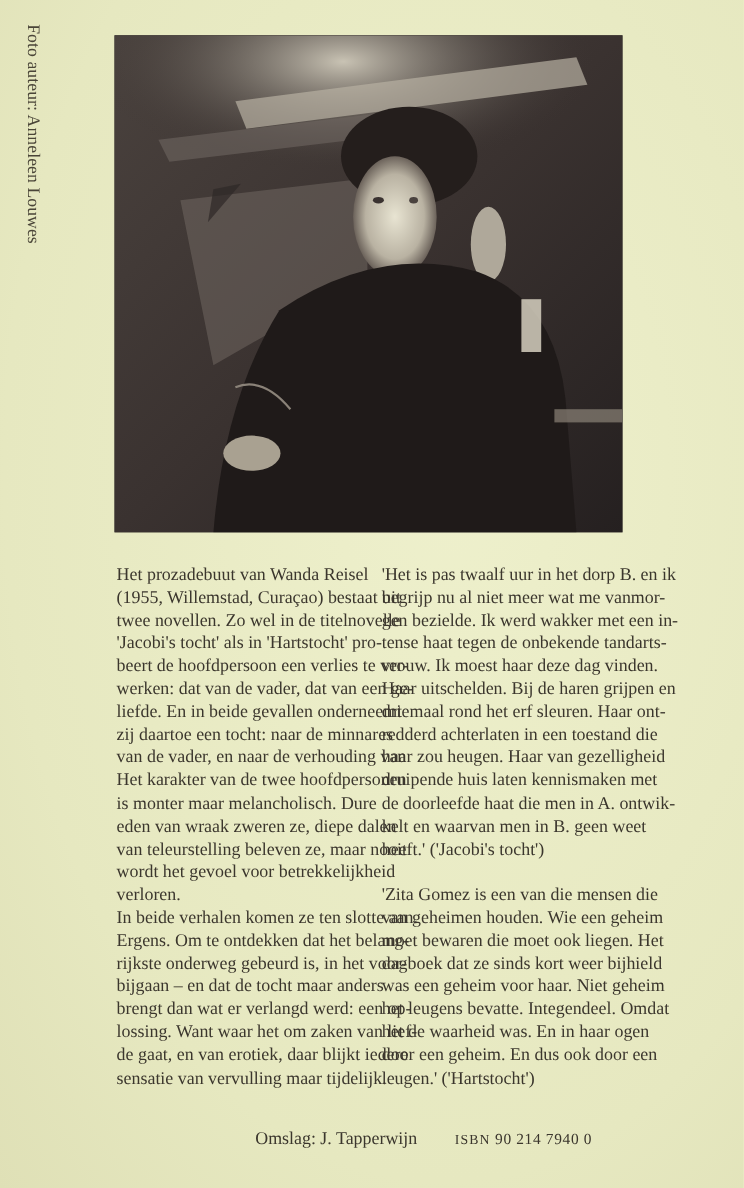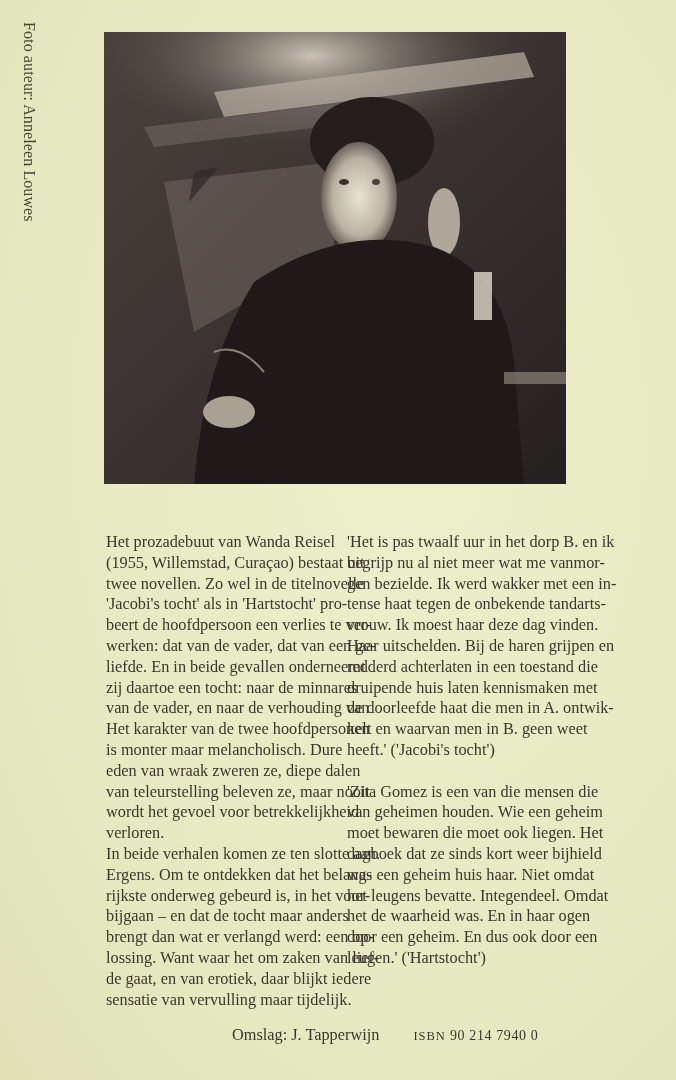--- a/index.html
+++ b/index.html
@@ -34,7 +34,7 @@
   .photo svg { display: block; width: 100%; height: 100%; }
   .col {
     position: absolute;
-    top: 532px;
+    top: 512px;
     font-family: "Liberation Serif", serif;
     font-size: 16.3px;
     line-height: 20.8px;

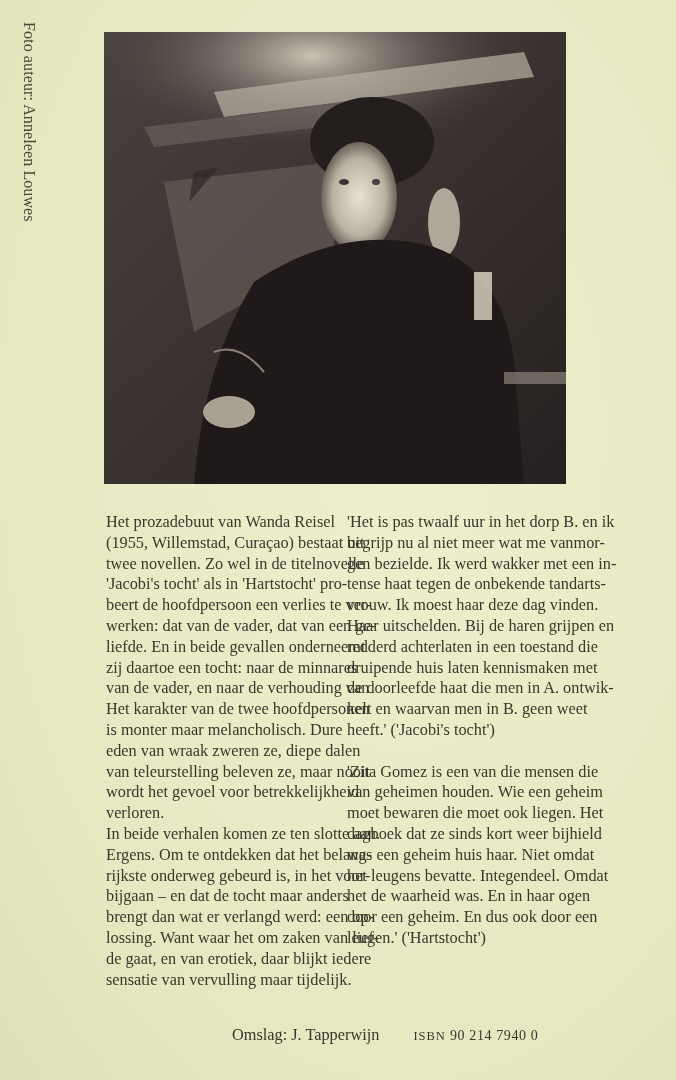--- a/index.html
+++ b/index.html
@@ -145,6 +145,7 @@
       <span class="line">tense haat tegen de onbekende tandarts-</span>
       <span class="line">vrouw. Ik moest haar deze dag vinden.</span>
       <span class="line">Haar uitschelden. Bij de haren grijpen en</span>
+      <span class="line">driemaal rond het erf sleuren. Haar ont-</span>
       <span class="line">redderd achterlaten in een toestand die</span>
       <span class="line">druipende huis laten kennismaken met</span>
       <span class="line">de doorleefde haat die men in A. ontwik-</span>

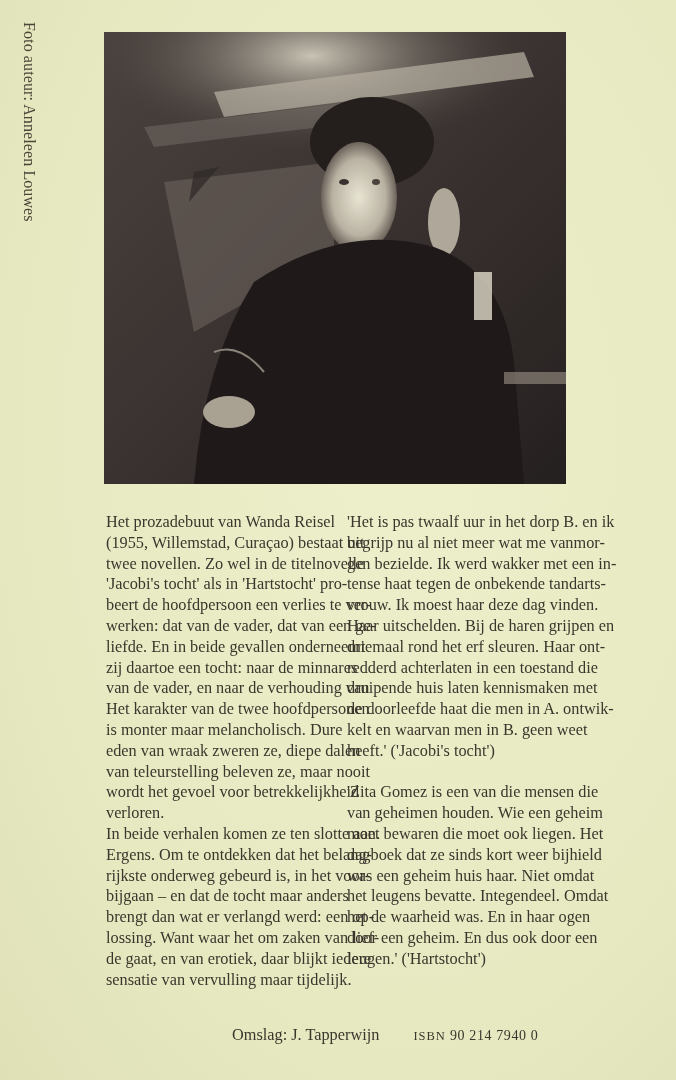--- a/index.html
+++ b/index.html
@@ -147,6 +147,7 @@
       <span class="line">Haar uitschelden. Bij de haren grijpen en</span>
       <span class="line">driemaal rond het erf sleuren. Haar ont-</span>
       <span class="line">redderd achterlaten in een toestand die</span>
+      <span class="line">haar zou heugen. Haar van gezelligheid</span>
       <span class="line">druipende huis laten kennismaken met</span>
       <span class="line">de doorleefde haat die men in A. ontwik-</span>
       <span class="line">kelt en waarvan men in B. geen weet</span>

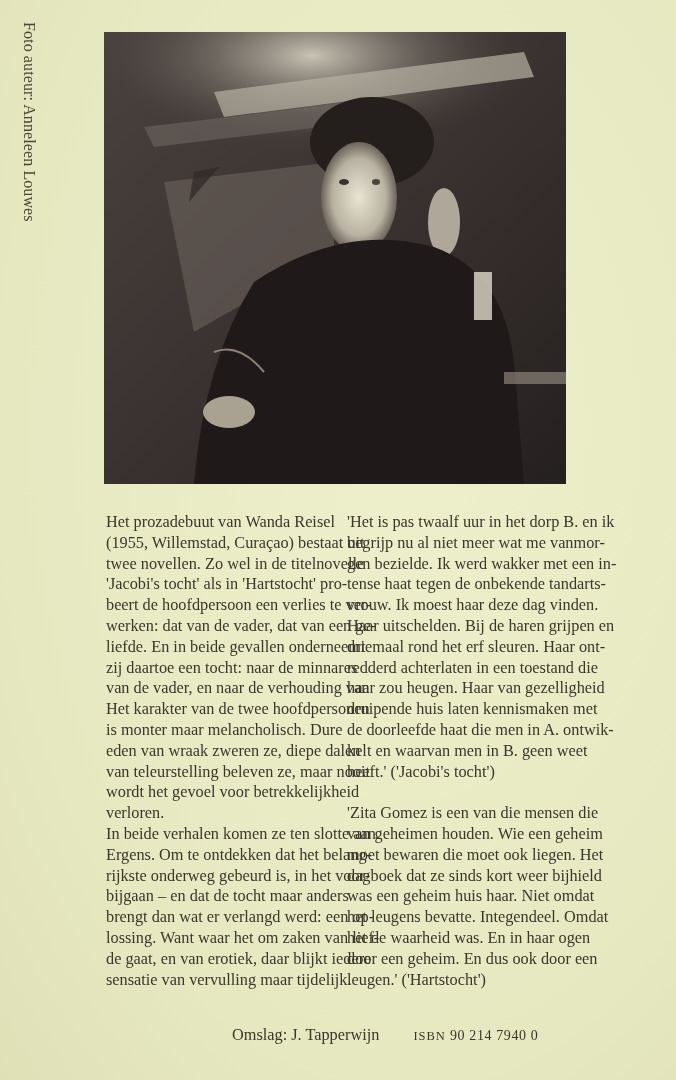--- a/index.html
+++ b/index.html
@@ -159,7 +159,7 @@
       <span class="line">van geheimen houden. Wie een geheim</span>
       <span class="line">moet bewaren die moet ook liegen. Het</span>
       <span class="line">dagboek dat ze sinds kort weer bijhield</span>
-      <span class="line">was een geheim huis haar. Niet omdat</span>
+      <span class="line">was een geheim voor haar. Niet geheim</span>
       <span class="line">het leugens bevatte. Integendeel. Omdat</span>
       <span class="line">het de waarheid was. En in haar ogen</span>
       <span class="line">door een geheim. En dus ook door een</span>

